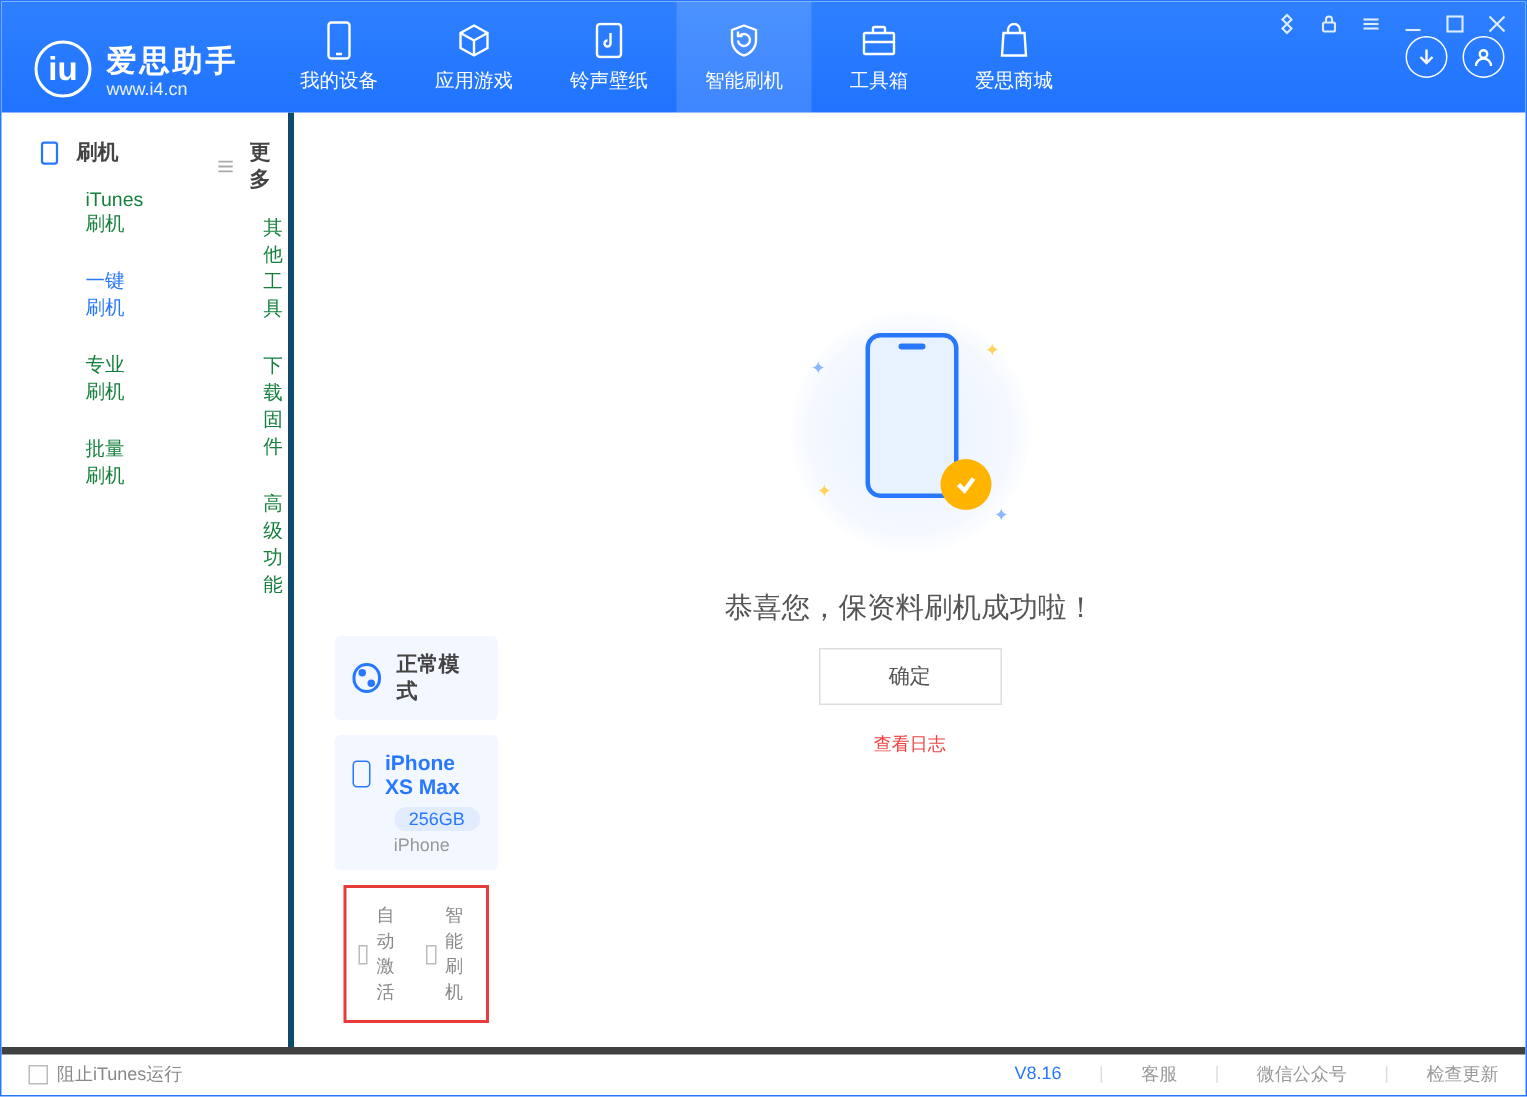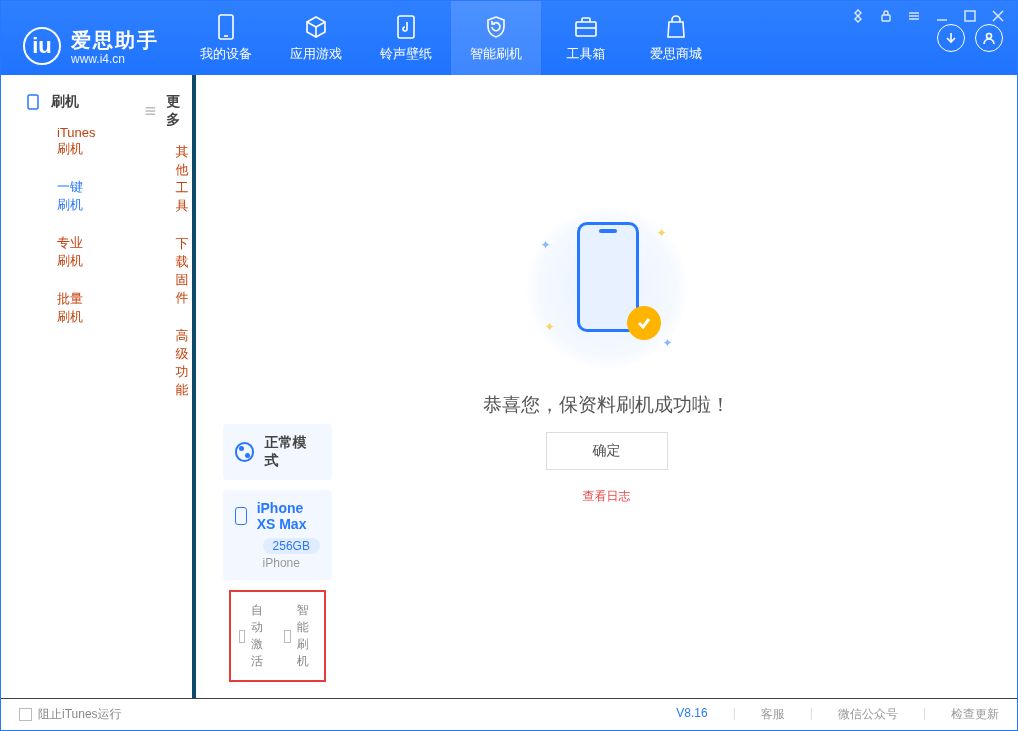--- a/index.html
+++ b/index.html
@@ -124,7 +124,7 @@
   .side-item {
     padding: 10px 24px 10px 56px;
     font-size: 13px;
-    color: #c2410c;
+    color: #15803d;
     cursor: pointer;
   }
   .side-item.active { color: #2878ff; }

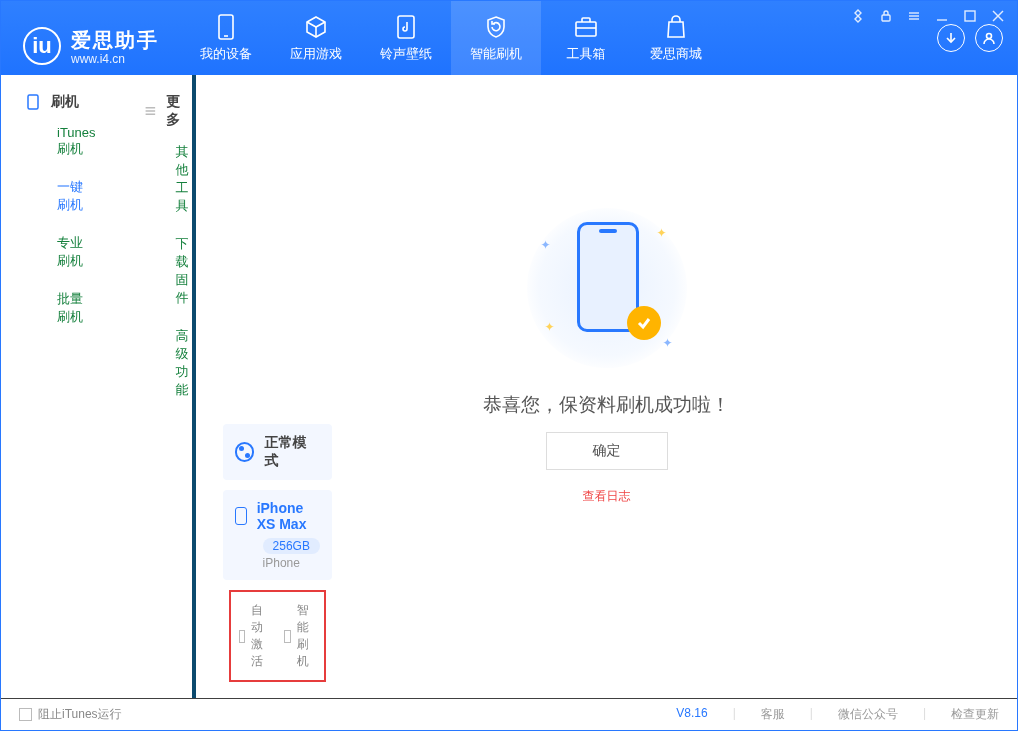--- a/index.html
+++ b/index.html
@@ -279,7 +279,7 @@
   
   .footer {
     height: 32px;
-    border-top: 1px solid #404040;
+    border-top: 5px solid #404040;
     display: flex;
     align-items: center;
     padding: 0 18px;

